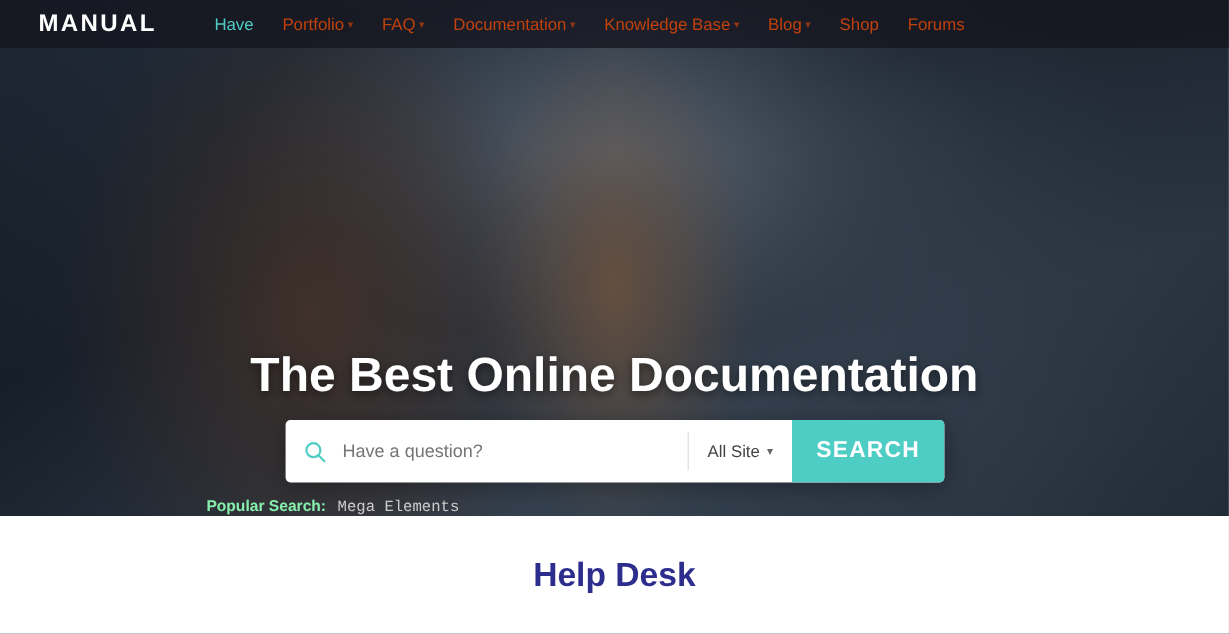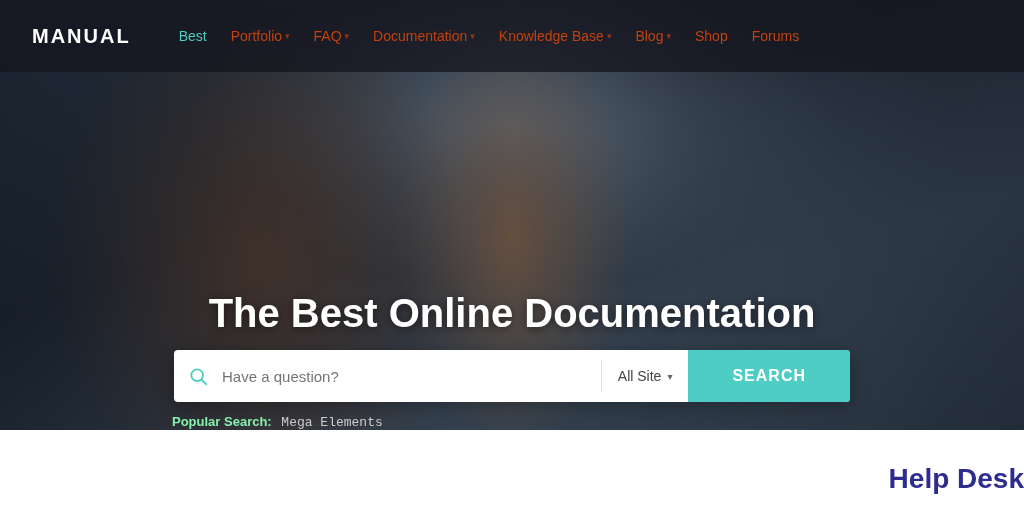--- a/index.html
+++ b/index.html
@@ -9,7 +9,7 @@
     .navbar {
       position: absolute;
       top: 0; left: 0; right: 0;
-      height: 72px;
+      height: 40px;
       background: rgba(20, 20, 30, 0.75);
       display: flex;
       align-items: center;

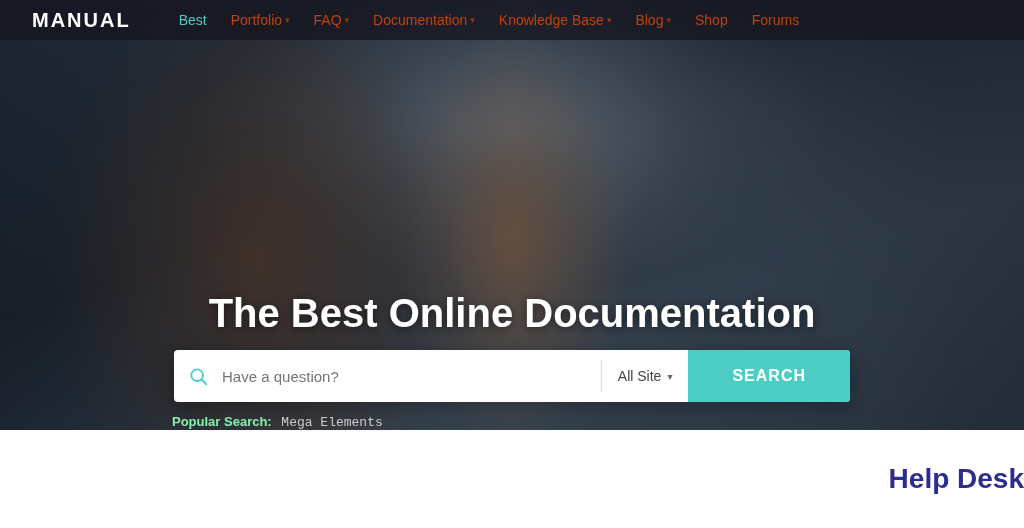--- a/index.html
+++ b/index.html
@@ -209,7 +209,7 @@
   <div class="nav-logo">MANUAL</div>
   <ul class="nav-links">
     <li>
-      <a href="#" class="active">Best</a>
+      <a href="#" class="active">Have</a>
     </li>
     <li>
       <a href="#">

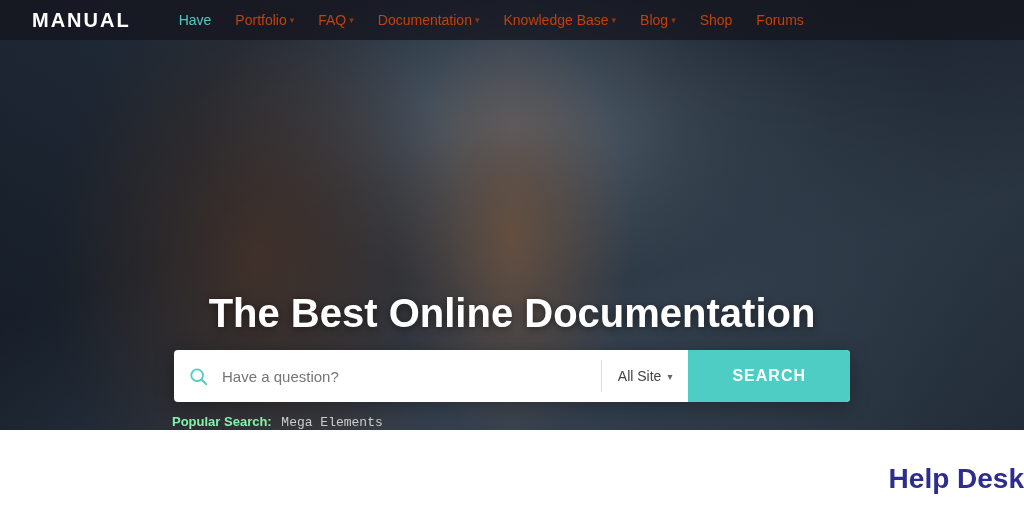--- a/index.html
+++ b/index.html
@@ -108,7 +108,7 @@
       background: #fff;
       border-radius: 4px;
       overflow: hidden;
-      width: 676px;
+      width: 549px;
       margin: 11px auto;
       height: 52px;
       box-shadow: 0 4px 20px rgba(0,0,0,0.3);

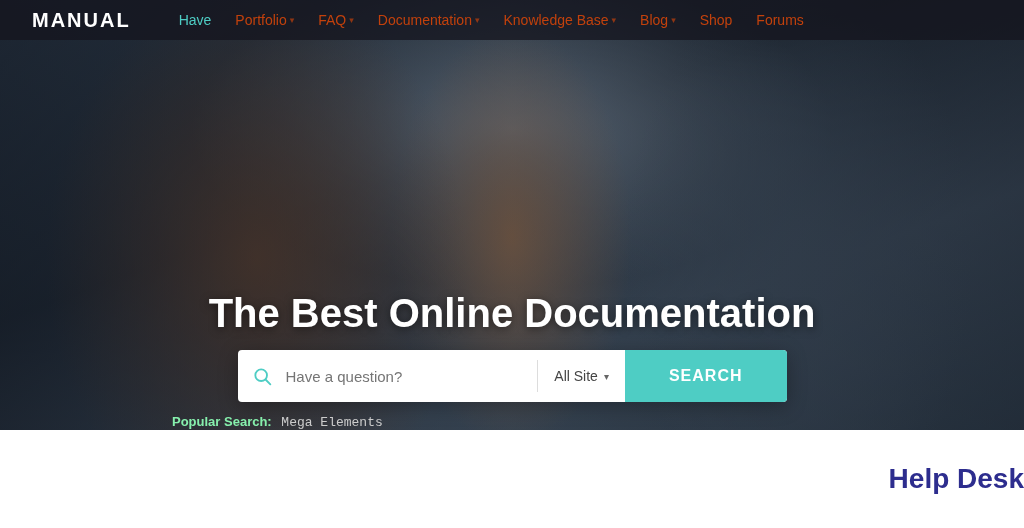--- a/index.html
+++ b/index.html
@@ -159,10 +159,10 @@
       background: #4ecdc4;
       color: #fff;
       border: none;
-      font-size: 16px;
+      font-size: 19px;
       font-weight: 700;
       letter-spacing: 1px;
-      padding: 0 44px;
+      padding: 0 20px;
       height: 100%;
       cursor: pointer;
       flex-shrink: 0;

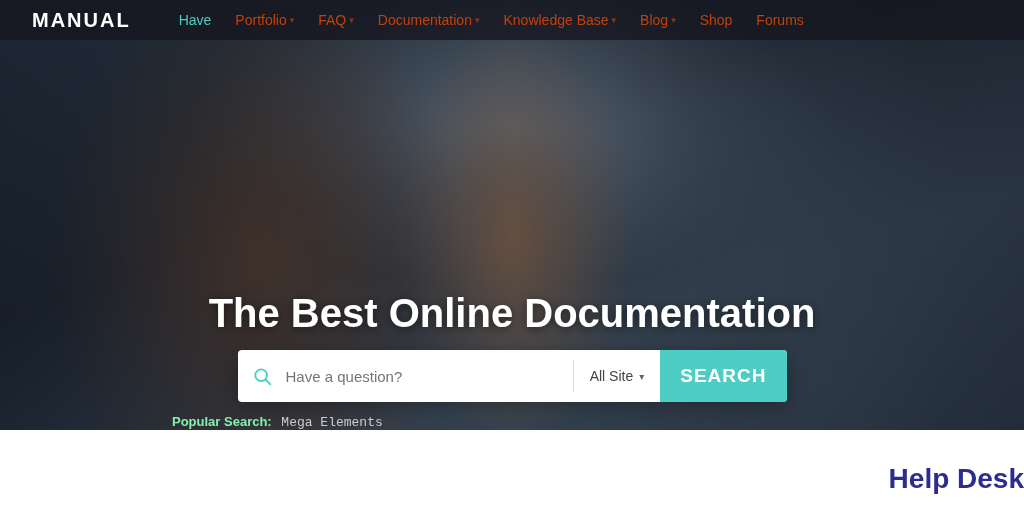--- a/index.html
+++ b/index.html
@@ -194,7 +194,7 @@
       background: #fff;
       display: flex;
       align-items: center;
-      justify-content: flex-end;
+      justify-content: center;
     }
     .help-desk-title {
       font-size: 28px;

